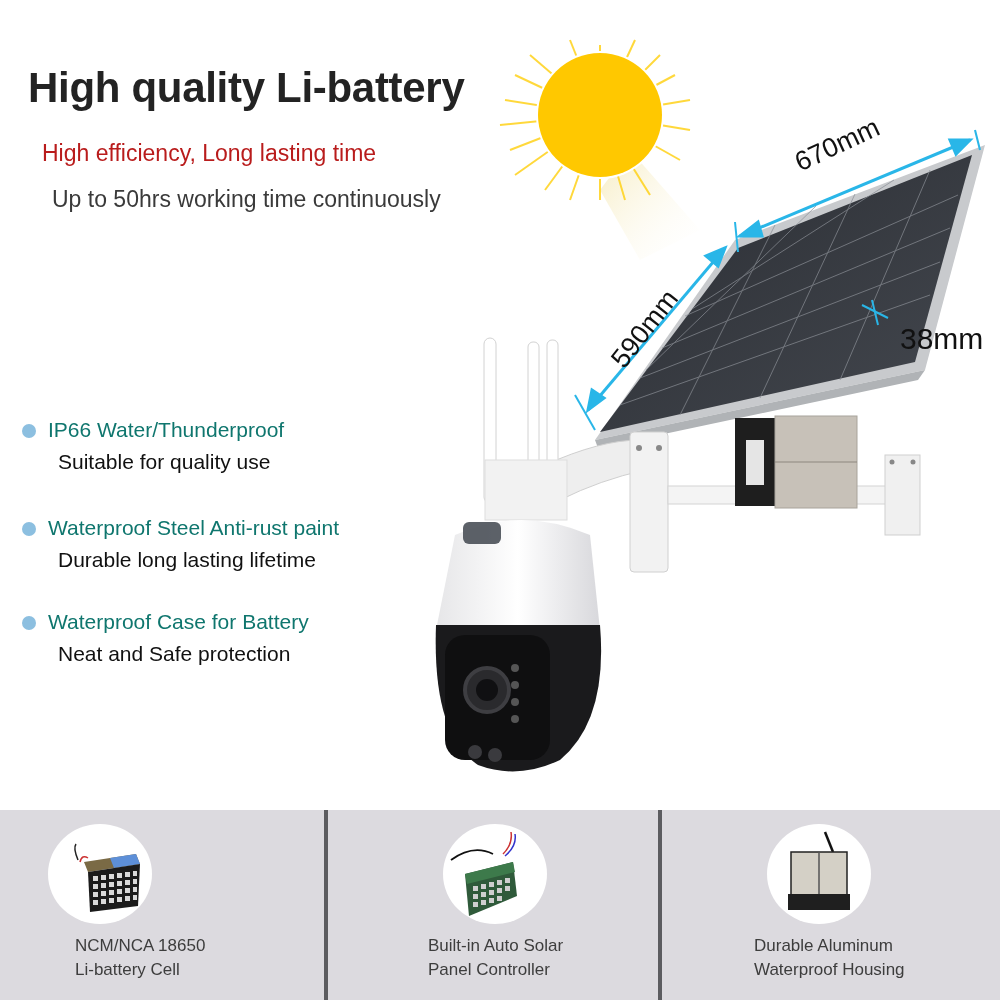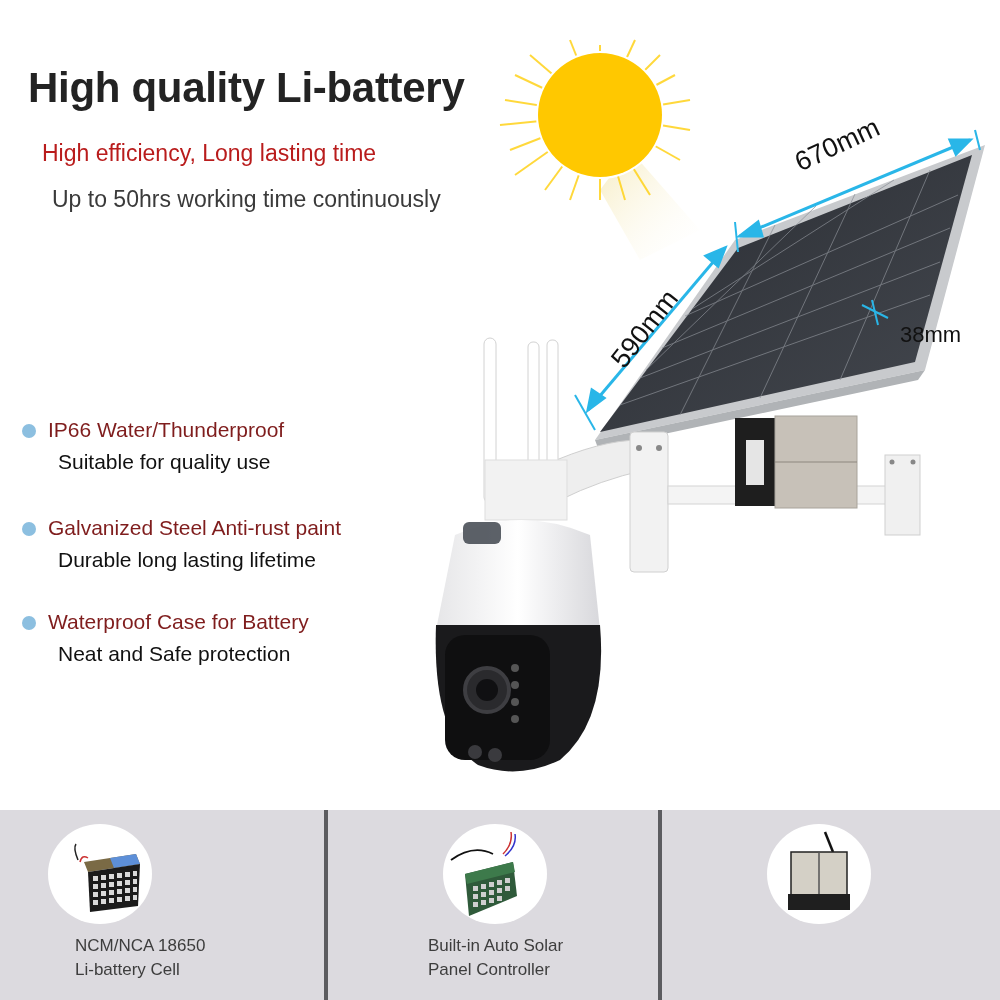--- a/index.html
+++ b/index.html
@@ -22,7 +22,7 @@
   .dim { position: absolute; font-size: 27px; color: #111; white-space: nowrap; }
   .dim-670 { left: 790px; top: 150px; transform: rotate(-25deg); transform-origin: left top; }
   .dim-590 { left: 605px; top: 355px; transform: rotate(-52deg); transform-origin: left top; }
-  .dim-38 { left: 900px; top: 322px; font-size: 22px; }
+  .dim-38 { left: 900px; top: 322px; font-size: 30px; }
 
   .bottom { position: absolute; left: 0; top: 810px; width: 1000px; height: 190px; background: #dcdadf; display: flex; }
   .cell { position: relative; height: 191px; padding-left: 44px; }

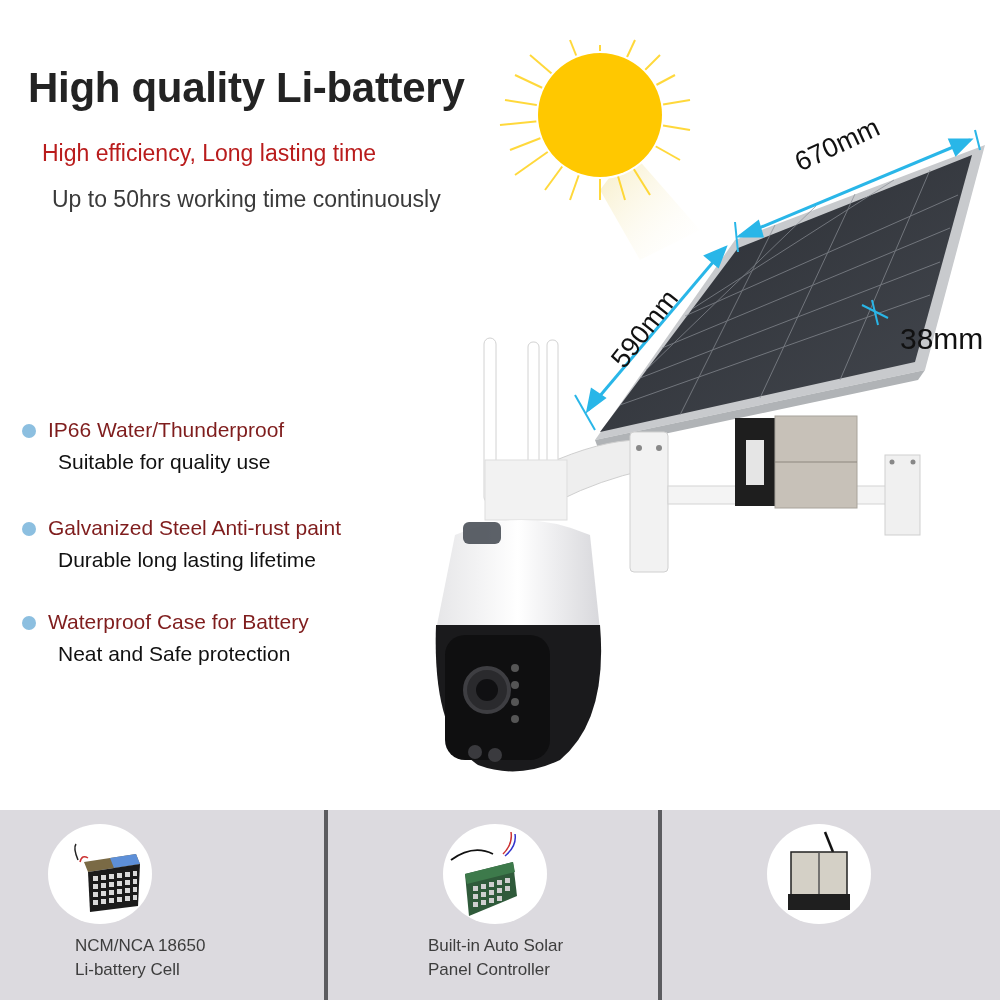--- a/index.html
+++ b/index.html
@@ -13,7 +13,7 @@
   .features { position: absolute; left: 22px; top: 0; }
   .feature { position: absolute; left: 0; width: 400px; }
   .feature .dot { position: absolute; left: 0; top: 6px; width: 14px; height: 14px; border-radius: 50%; background: #8cbfe0; }
-  .feature .l1 { position: absolute; left: 26px; top: 0; font-size: 21px; color: #7f1d1d; white-space: nowrap; text-align: center; }
+  .feature .l1 { position: absolute; left: 26px; top: 0; font-size: 21px; color: #0f766e; white-space: nowrap; text-align: center; }
   .feature .l2 { position: absolute; left: 36px; top: 32px; font-size: 21px; color: #111; white-space: nowrap; }
 
   .scene { position: absolute; left: 0; top: 0; width: 1000px; height: 800px; pointer-events: none; }

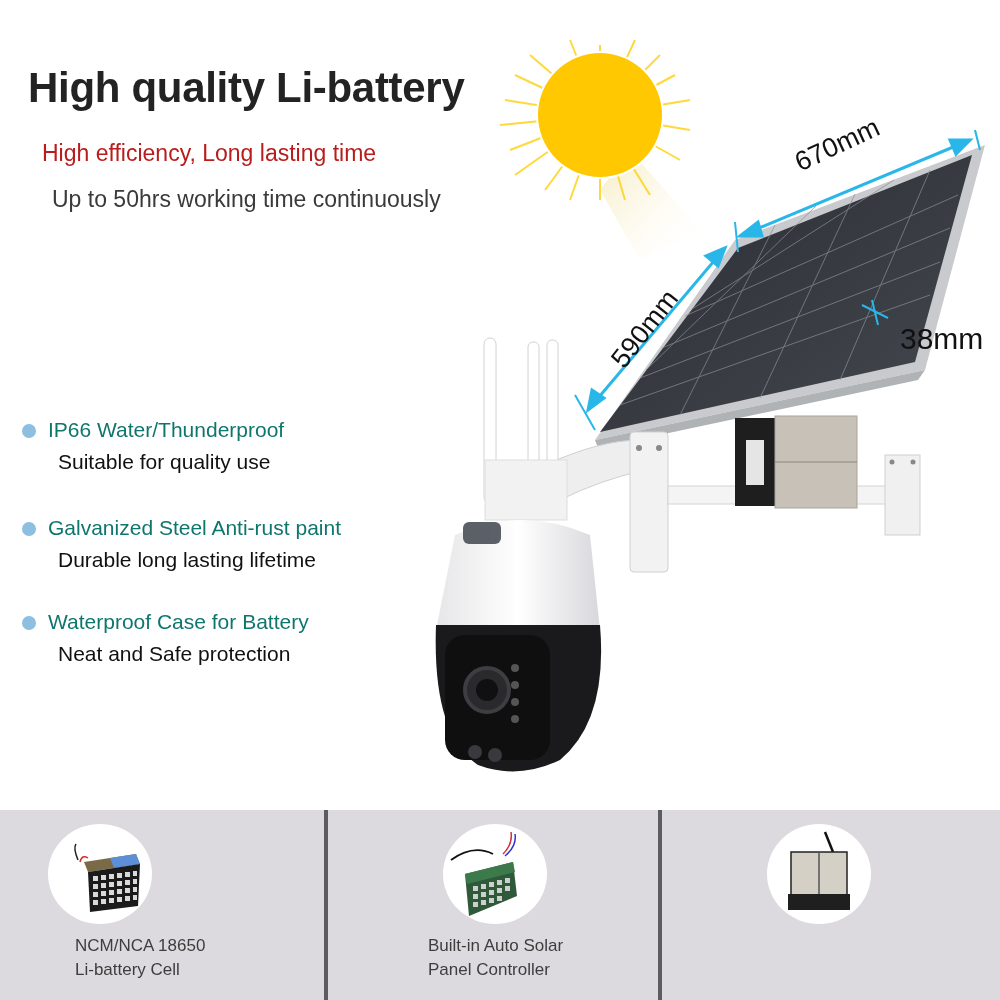--- a/index.html
+++ b/index.html
@@ -183,7 +183,7 @@
   </div>
   <div class="feature" style="top:516px;">
     <span class="dot"></span>
-    <span class="l1">Galvanized Steel Anti-rust paint</span>
+    <span class="l1">Waterproof Steel Anti-rust paint</span>
     <span class="l2">Durable long lasting lifetime</span>
   </div>
   <div class="feature" style="top:610px;">

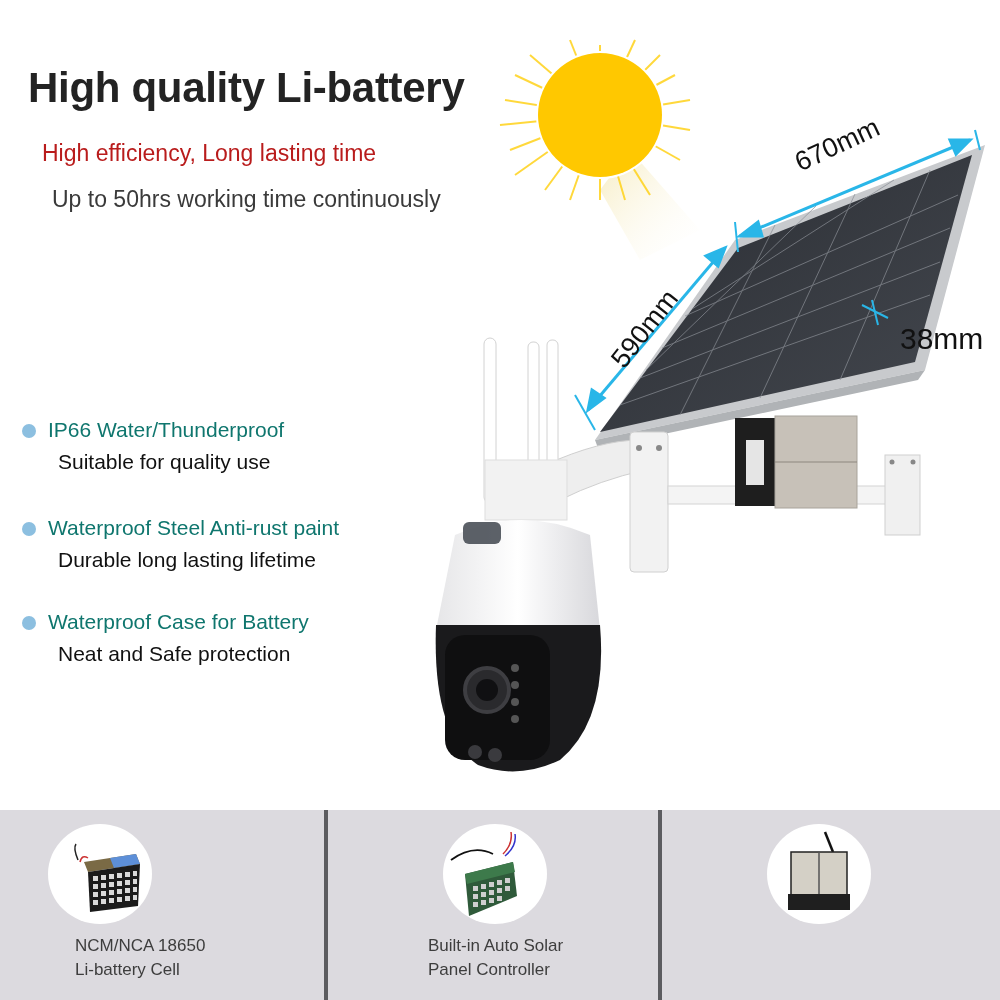--- a/index.html
+++ b/index.html
@@ -277,6 +277,10 @@
         <rect x="21" y="70" width="62" height="16" fill="#1f1f1f"></rect>
       </svg>
     </div>
+    <div class="caption">
+      <div>Durable Aluminum</div>
+      <div>Waterproof Housing</div>
+    </div>
   </div>
 </div>
 

